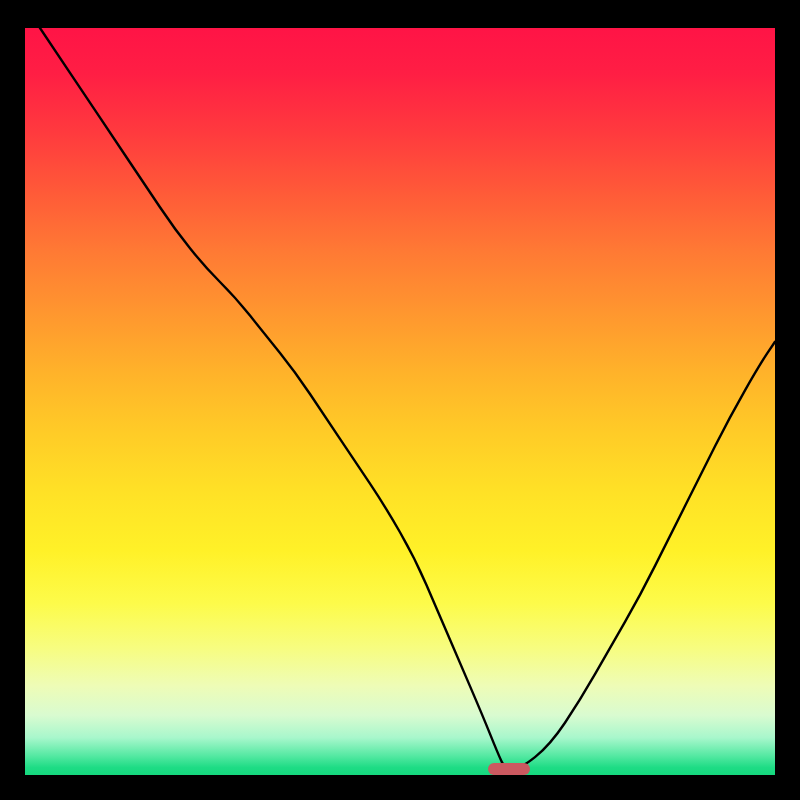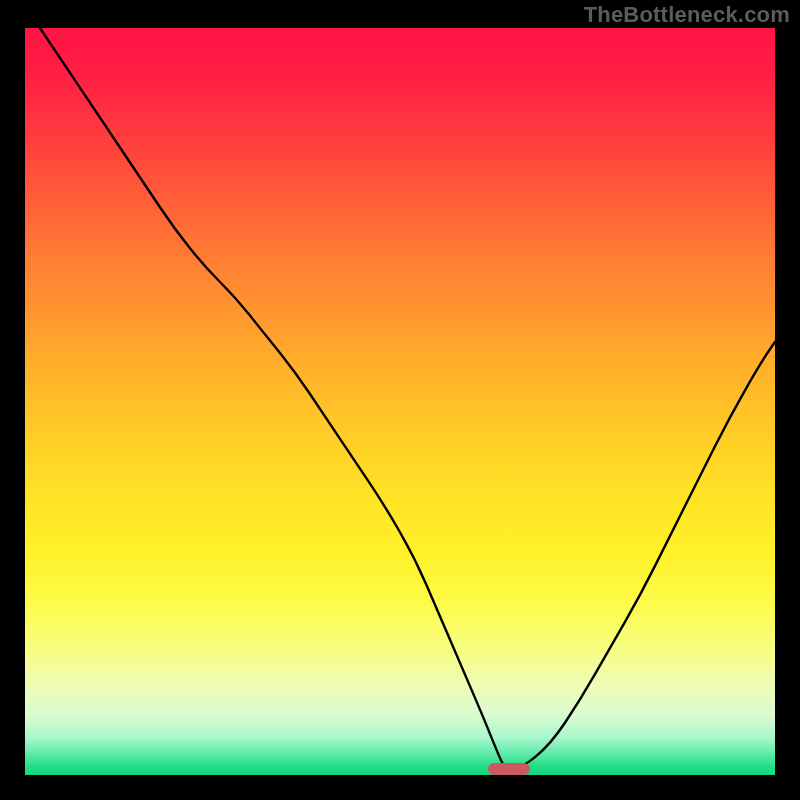--- a/index.html
+++ b/index.html
@@ -77,7 +77,6 @@
 <body>
 
 <div class="container">
-  <div class="watermark">TheBottleneck.com</div>
 
   <div class="plot-area">
     <div class="gradient"></div>

